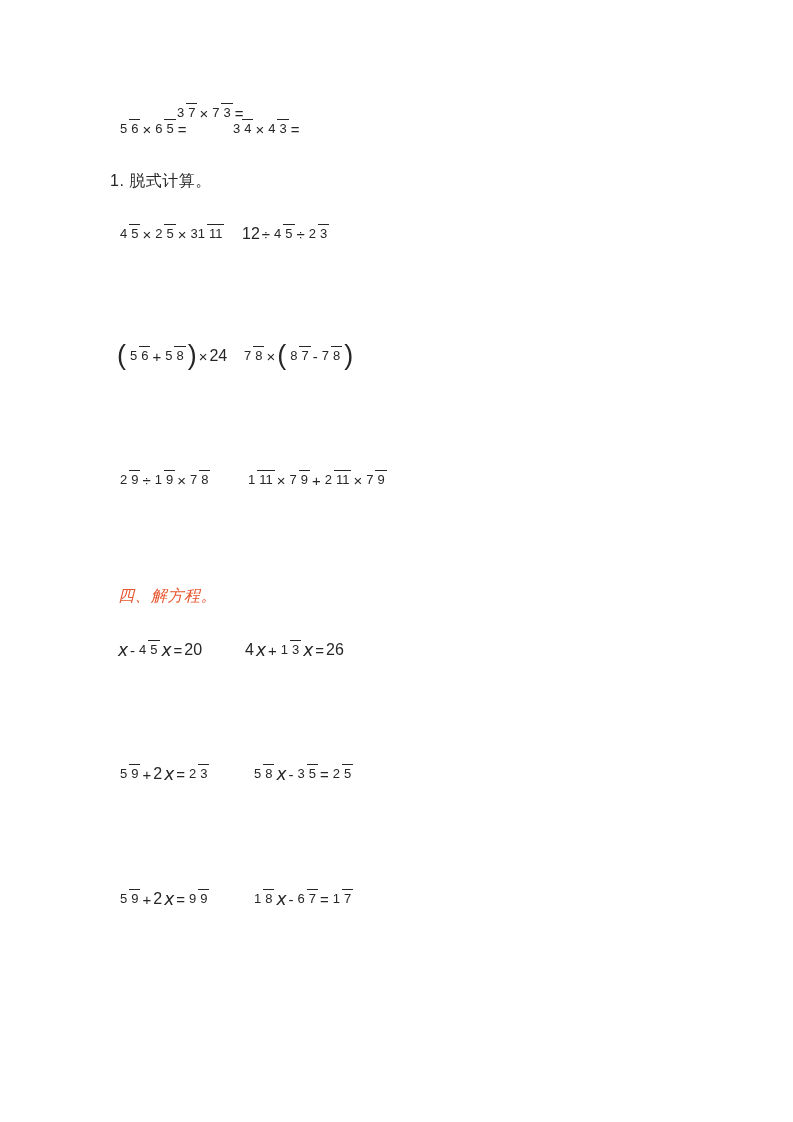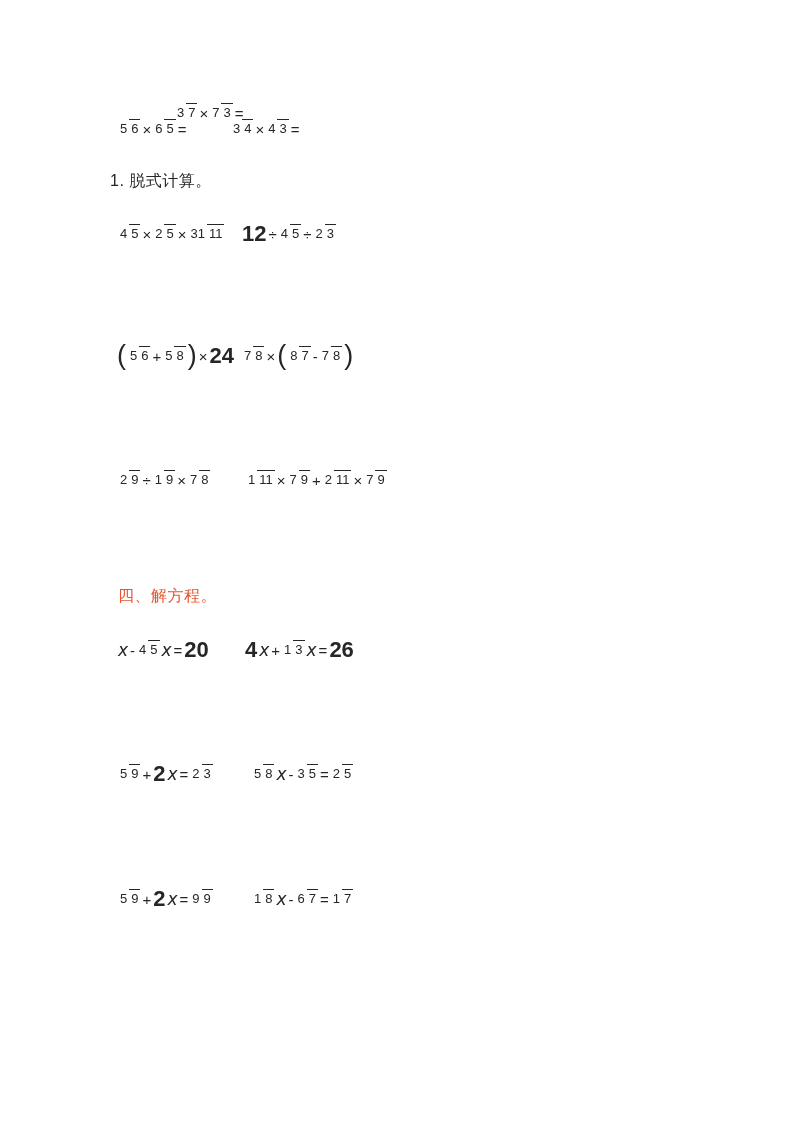--- a/index.html
+++ b/index.html
@@ -27,7 +27,7 @@
   .frac .num { padding:0 2px 1px 2px; }
   .frac .den { border-top:1px solid var(--text); padding:1px 2px 0 2px; }
   .op  { font-size:15px; margin:0 1px; line-height:1; }
-  .txt { font-size:22px; margin:0 1px; line-height:1;font-weight:bold; }
+  .txt { font-size:16px; margin:0 1px; line-height:1; }
   .var { font-size:17px; font-style:italic; margin:0 1px; line-height:1;
          font-family:"DejaVu Sans","Liberation Sans",sans-serif; }
   .paren { font-size:27px; font-weight:300; line-height:1; margin:0 1px;

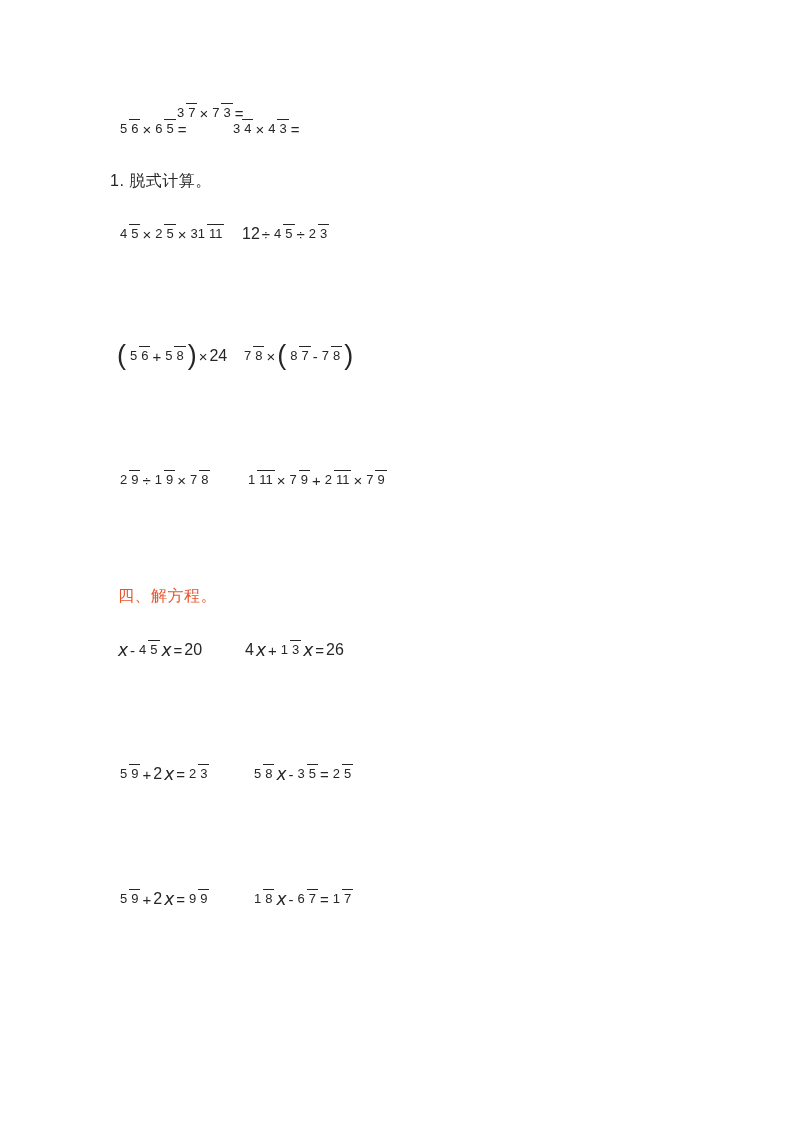--- a/index.html
+++ b/index.html
@@ -14,7 +14,7 @@
     position:absolute; font-size:16px; line-height:19px; white-space:nowrap;
     color:var(--text); letter-spacing:0.5px;
   }
-  .heading.orange { color:var(--accent); }
+  .heading.orange { color:var(--accent);font-style:italic; }
   .expr {
     position:absolute; display:flex; align-items:center; height:30px;
     white-space:nowrap; color:var(--text);

